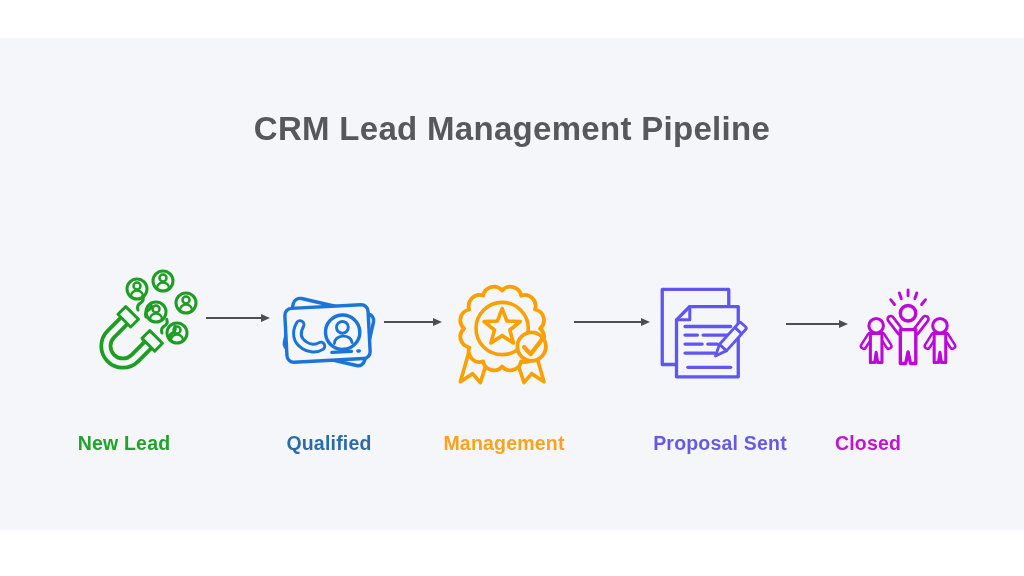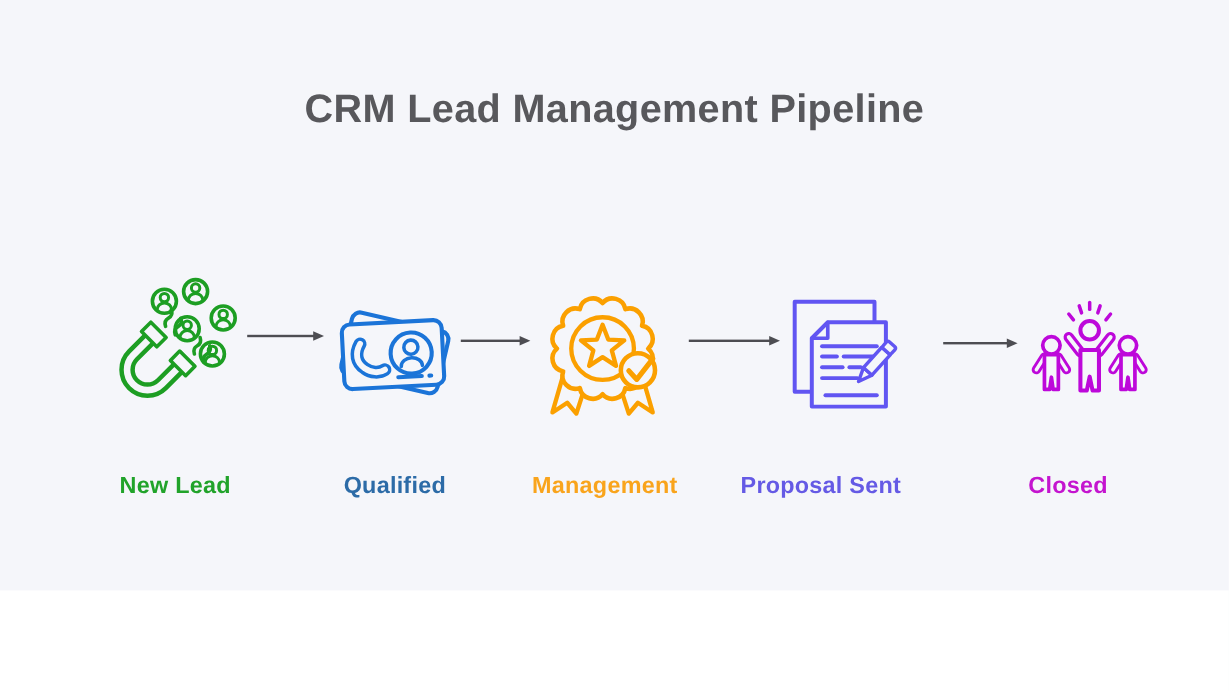--- a/index.html
+++ b/index.html
@@ -5,7 +5,7 @@
   html,body{margin:0;padding:0;}
   body{font-family:"Liberation Sans","DejaVu Sans",sans-serif;}
   .canvas{position:relative;width:1024px;height:492px;overflow:hidden;
-          background:var(--c,#f5f6fa);}
+          background:var(--c,#f5f6fa);margin-top:38px;}
   .page-title{position:absolute;left:0;top:72px;width:100%;text-align:center;
           font-size:33px;font-weight:700;letter-spacing:.3px;color:var(--c,#58585c);}
   .stage{display:contents;color:var(--c,#333);}

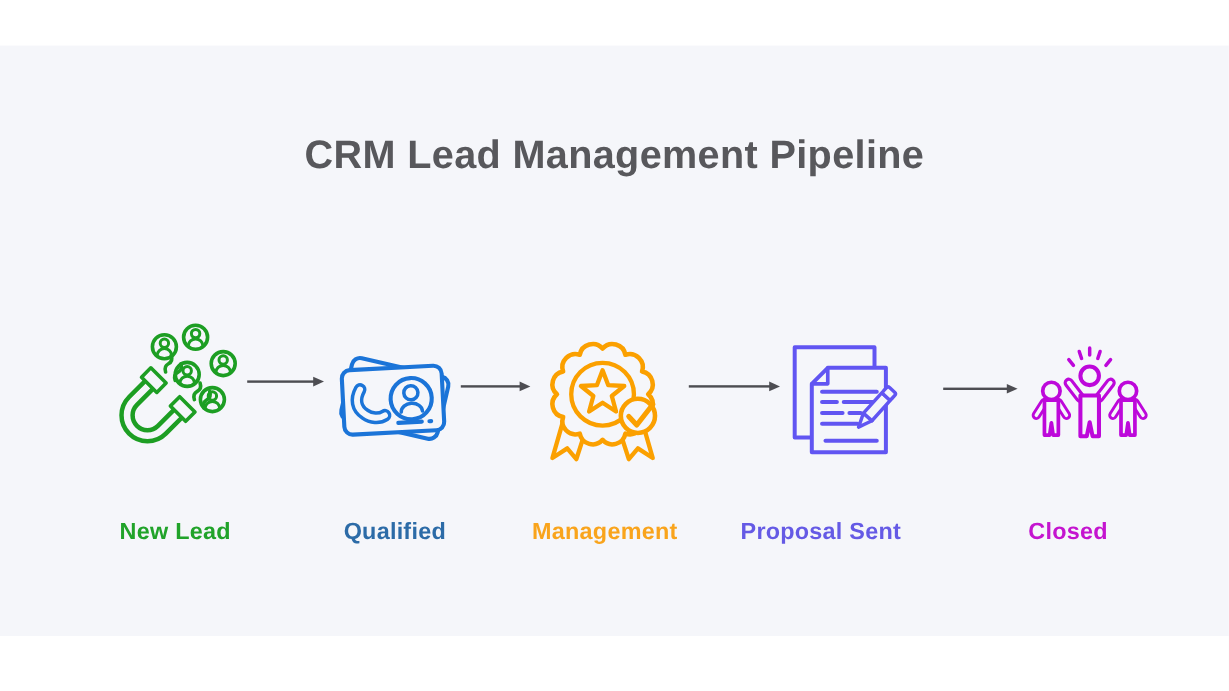--- a/index.html
+++ b/index.html
@@ -18,7 +18,7 @@
   .stage-label{position:absolute;top:394px;transform:translateX(-50%);
           white-space:nowrap;font-size:19.5px;font-weight:700;letter-spacing:.2px;
           color:var(--c,#333);}
-  .lbl-1{left:146px;} .lbl-2{left:329px;} .lbl-3{left:504px;} .lbl-4{left:684px;} .lbl-5{left:890px;}
+  .lbl-1{left:124px;} .lbl-2{left:329px;} .lbl-3{left:504px;} .lbl-4{left:684px;} .lbl-5{left:890px;}
   .arrow{position:absolute;height:2px;color:var(--c,#4d4d52);}
   .arrow::before{content:"";position:absolute;left:0;right:7px;top:0;
           border-top:2px solid currentColor;}

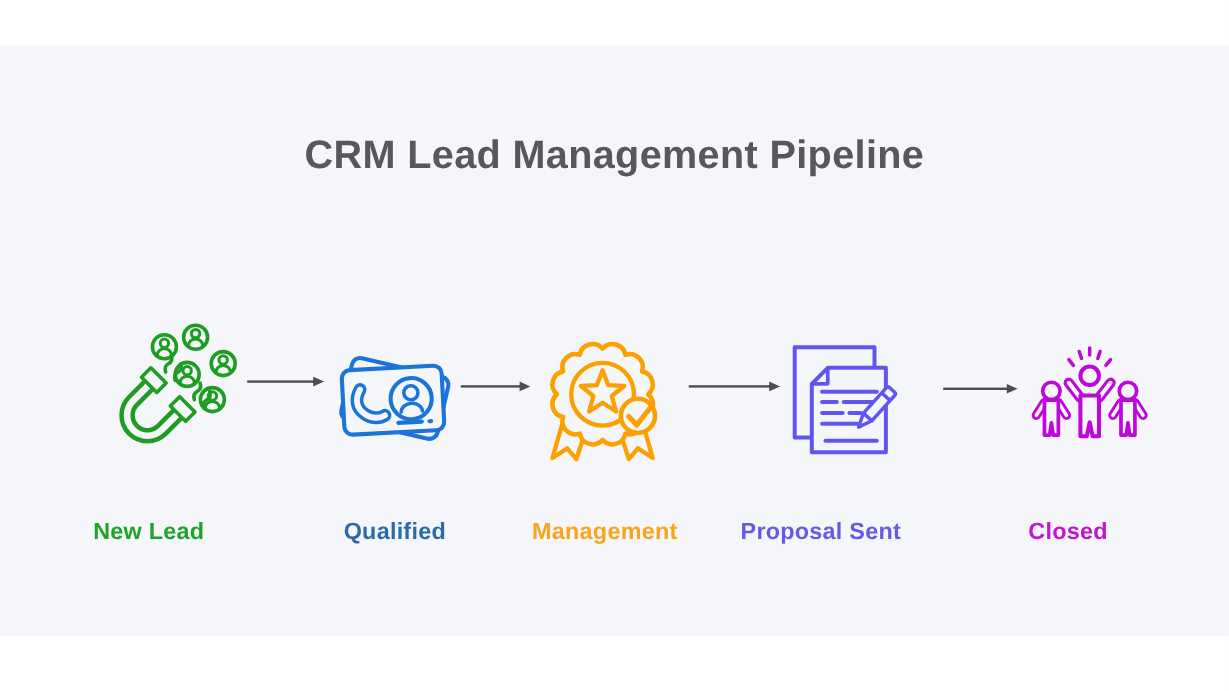--- a/index.html
+++ b/index.html
@@ -18,7 +18,7 @@
   .stage-label{position:absolute;top:394px;transform:translateX(-50%);
           white-space:nowrap;font-size:19.5px;font-weight:700;letter-spacing:.2px;
           color:var(--c,#333);}
-  .lbl-1{left:124px;} .lbl-2{left:329px;} .lbl-3{left:504px;} .lbl-4{left:684px;} .lbl-5{left:890px;}
+  .lbl-1{left:124px;} .lbl-2{left:329px;} .lbl-3{left:504px;} .lbl-4{left:720px;} .lbl-5{left:890px;}
   .arrow{position:absolute;height:2px;color:var(--c,#4d4d52);}
   .arrow::before{content:"";position:absolute;left:0;right:7px;top:0;
           border-top:2px solid currentColor;}

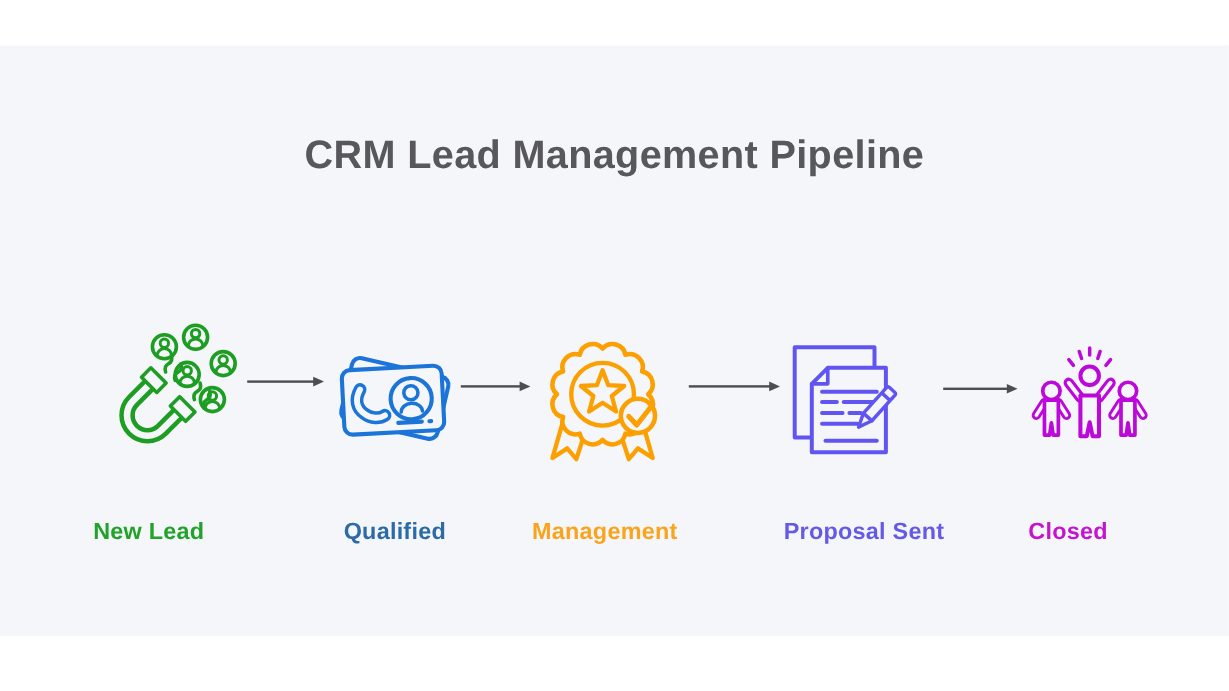--- a/index.html
+++ b/index.html
@@ -18,7 +18,7 @@
   .stage-label{position:absolute;top:394px;transform:translateX(-50%);
           white-space:nowrap;font-size:19.5px;font-weight:700;letter-spacing:.2px;
           color:var(--c,#333);}
-  .lbl-1{left:124px;} .lbl-2{left:329px;} .lbl-3{left:504px;} .lbl-4{left:720px;} .lbl-5{left:890px;}
+  .lbl-1{left:124px;} .lbl-2{left:329px;} .lbl-3{left:504px;} .lbl-4{left:720px;} .lbl-5{left:868px;}
   .arrow{position:absolute;height:2px;color:var(--c,#4d4d52);}
   .arrow::before{content:"";position:absolute;left:0;right:7px;top:0;
           border-top:2px solid currentColor;}

